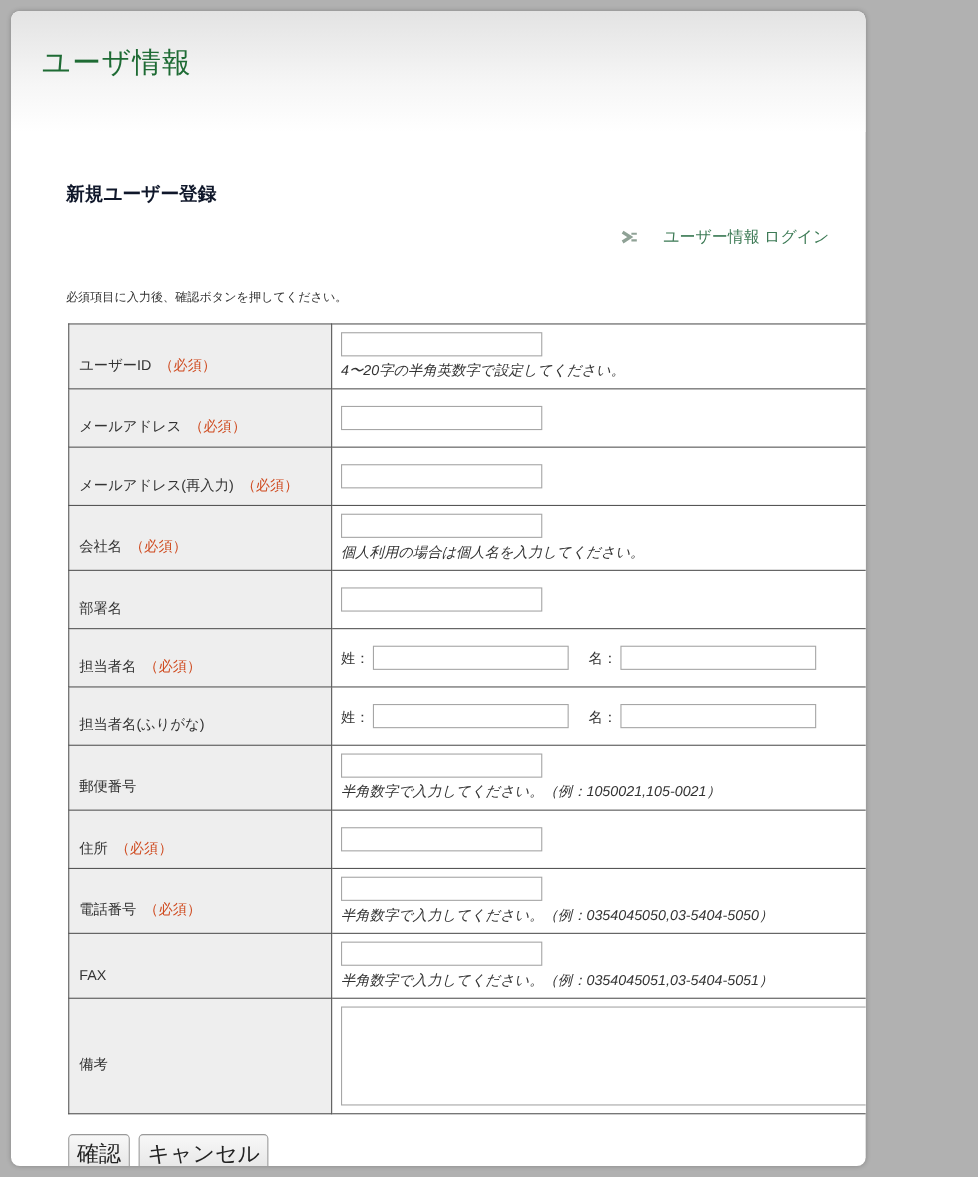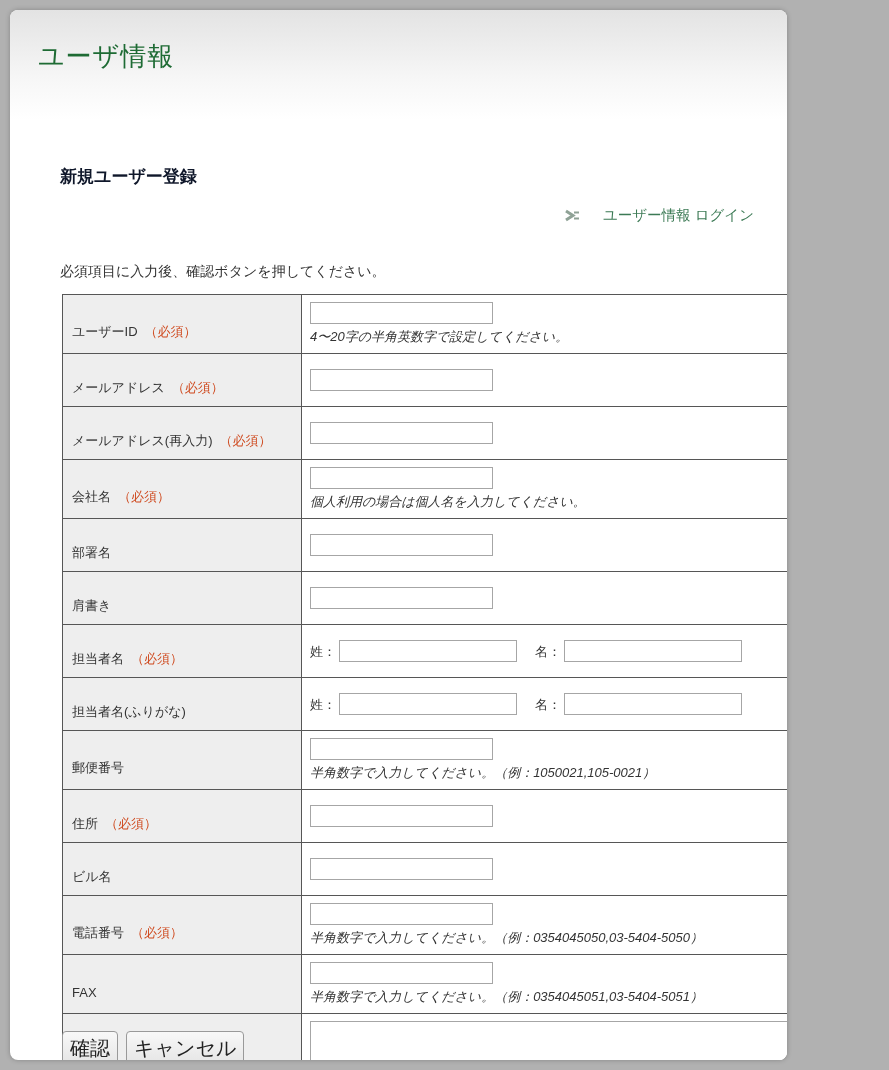--- a/index.html
+++ b/index.html
@@ -45,7 +45,7 @@
   .arrow-icon { display: inline-block; width: 15px; height: 13px; }
   .instruction {
     position: absolute; top: 253px; left: 50px;
-    font-size: 14px; color: #333; font-family: Liberation Serif, serif;
+    font-size: 11px; color: #333; font-family: Liberation Serif, serif;
   }
   table.form-table {
     position: absolute; top: 284px; left: 52px;

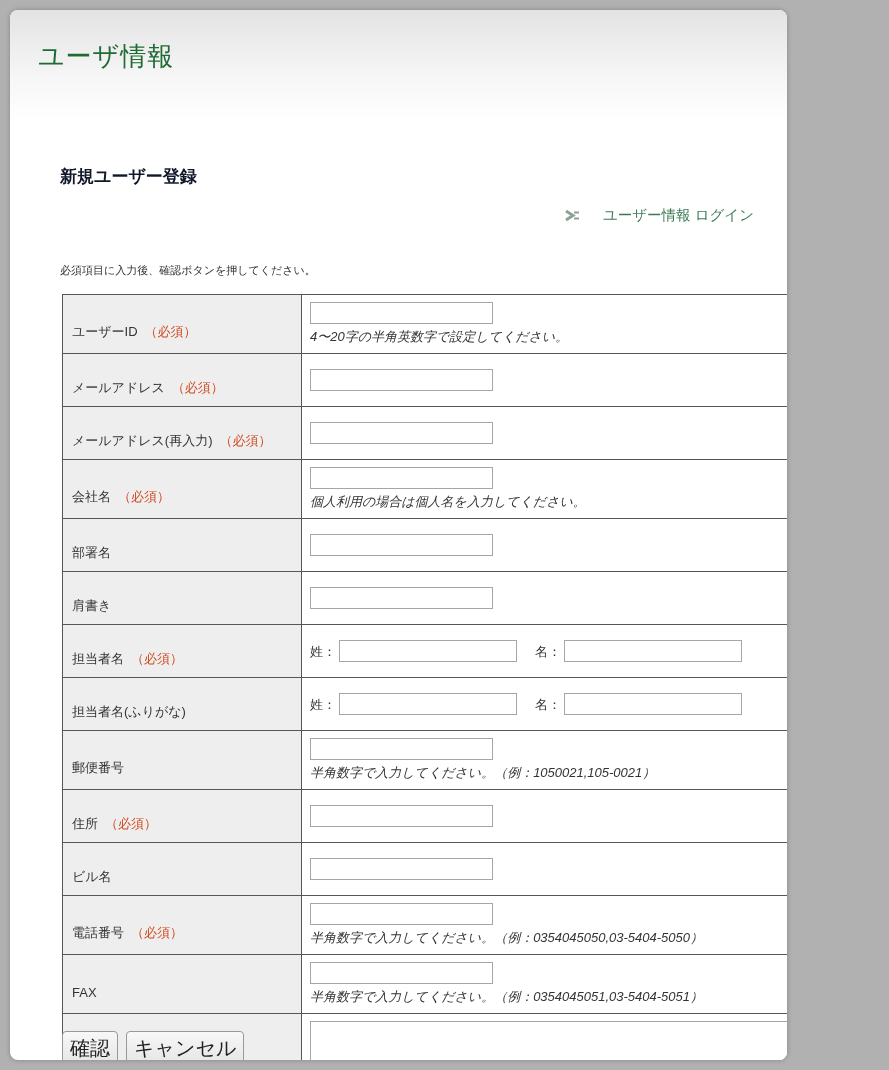--- a/index.html
+++ b/index.html
@@ -152,10 +152,6 @@
           <td><input type="text" class="txt" style=""></td>
         </tr>
         <tr class="row-tall-simple">
-          <th><span>肩書き</span></th>
-          <td><input type="text" class="txt" style=""></td>
-        </tr>
-        <tr class="row-tall-simple">
           <th><span>担当者名</span><span class="required">（必須）</span></th>
           <td><span class="pair-label">姓：</span><input type="text" class="txt pair" style=""><span class="pair-gap"></span><span class="pair-label">名：</span><input type="text" class="txt pair" style=""></td>
         </tr>

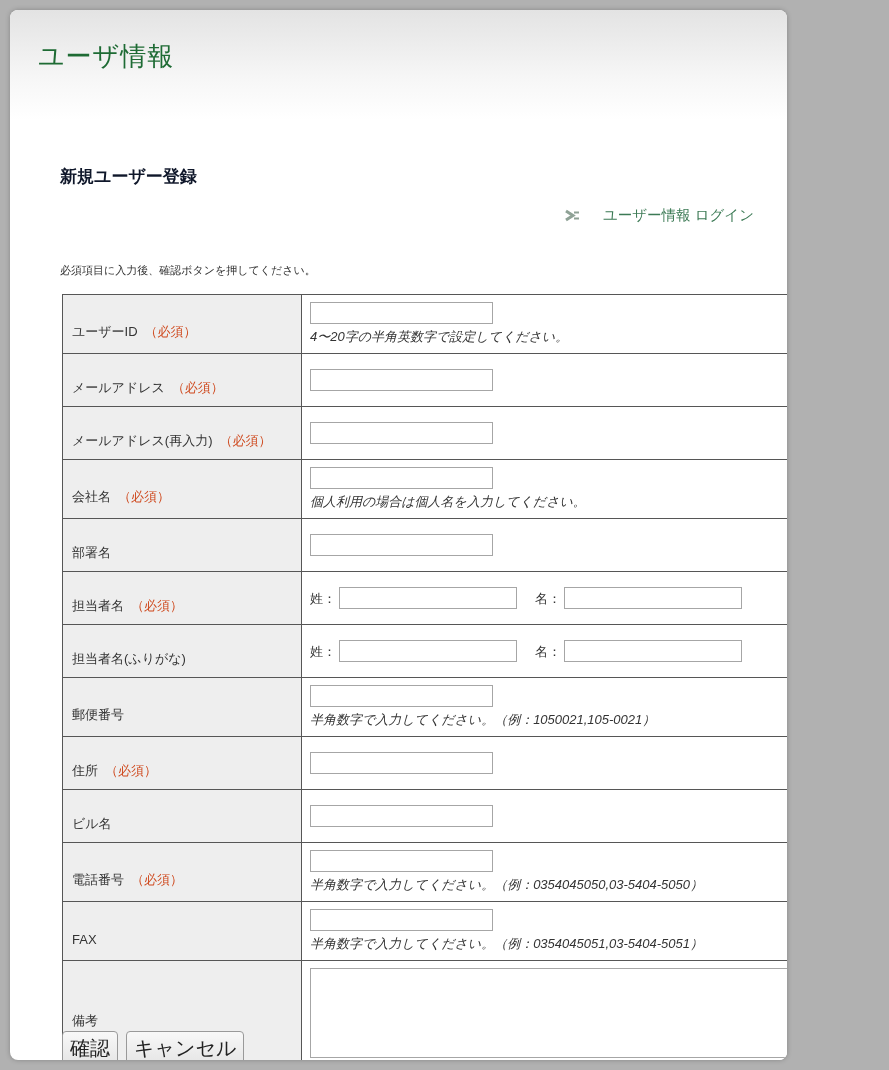--- a/index.html
+++ b/index.html
@@ -167,10 +167,6 @@
           <th><span>住所</span><span class="required">（必須）</span></th>
           <td><input type="text" class="txt" style=""></td>
         </tr>
-        <tr class="row-tall-simple">
-          <th><span>ビル名</span></th>
-          <td><input type="text" class="txt" style=""></td>
-        </tr>
         <tr>
           <th><span>電話番号</span><span class="required">（必須）</span></th>
           <td><input type="text" class="txt" style=""><div class="help">半角数字で入力してください。（例：0354045050,03-5404-5050）</div></td>

